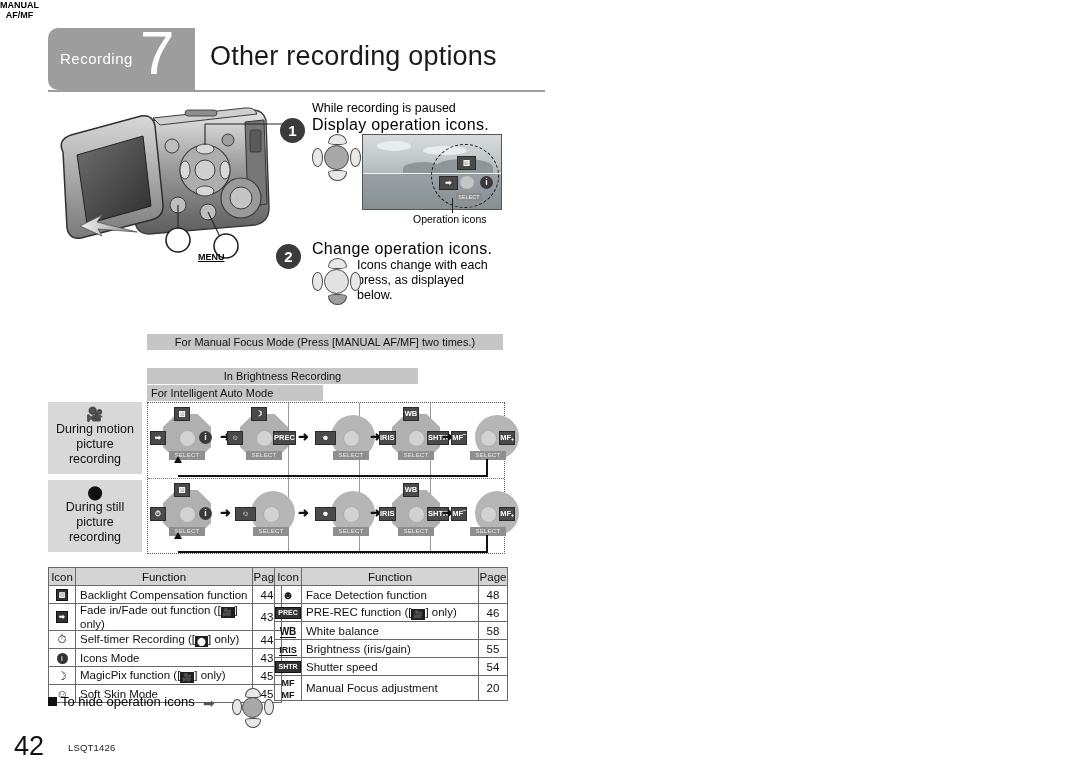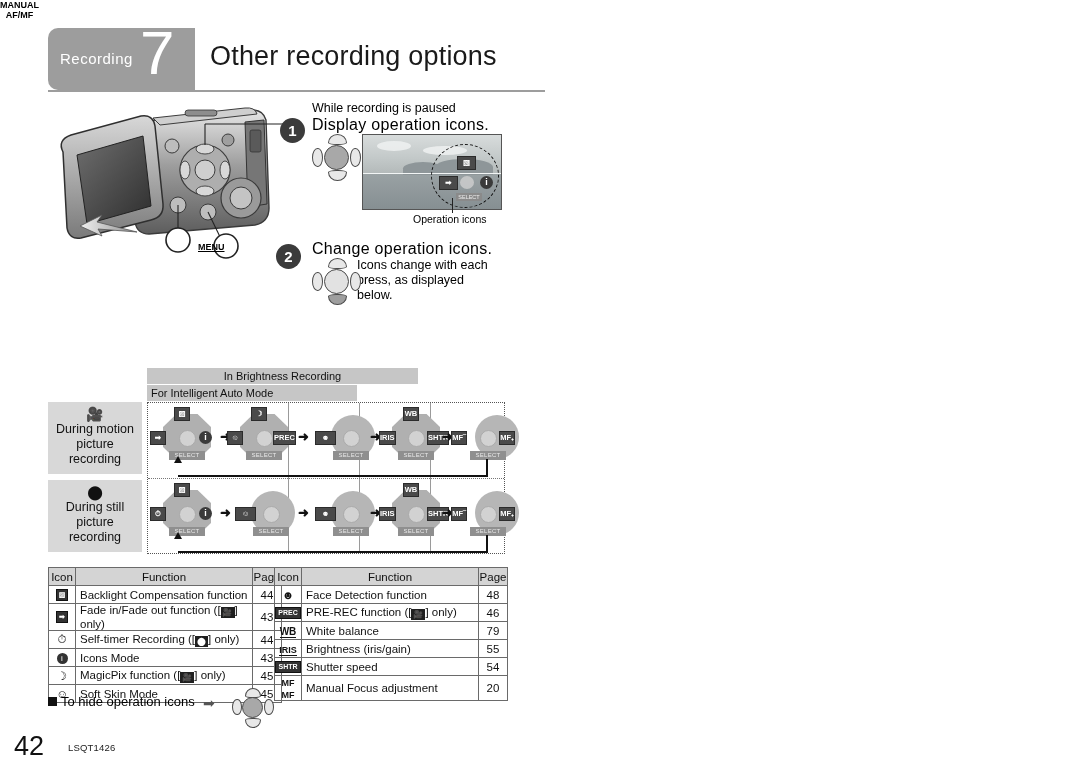--- a/index.html
+++ b/index.html
@@ -22,7 +22,7 @@
   
   .cam-wrap{position:absolute;left:45px;top:100px;width:265px;height:160px;}
   .cam-lbl{position:absolute;font-size:9px;font-weight:bold;line-height:10px;text-align:center;}
-  .lbl-menu{left:198px;top:242px;text-decoration:underline;}
+  .lbl-menu{left:198px;top:252px;text-decoration:underline;}
 
   
   .step-circle{position:absolute;width:25px;height:25px;border-radius:50%;background:#3b3b3b;

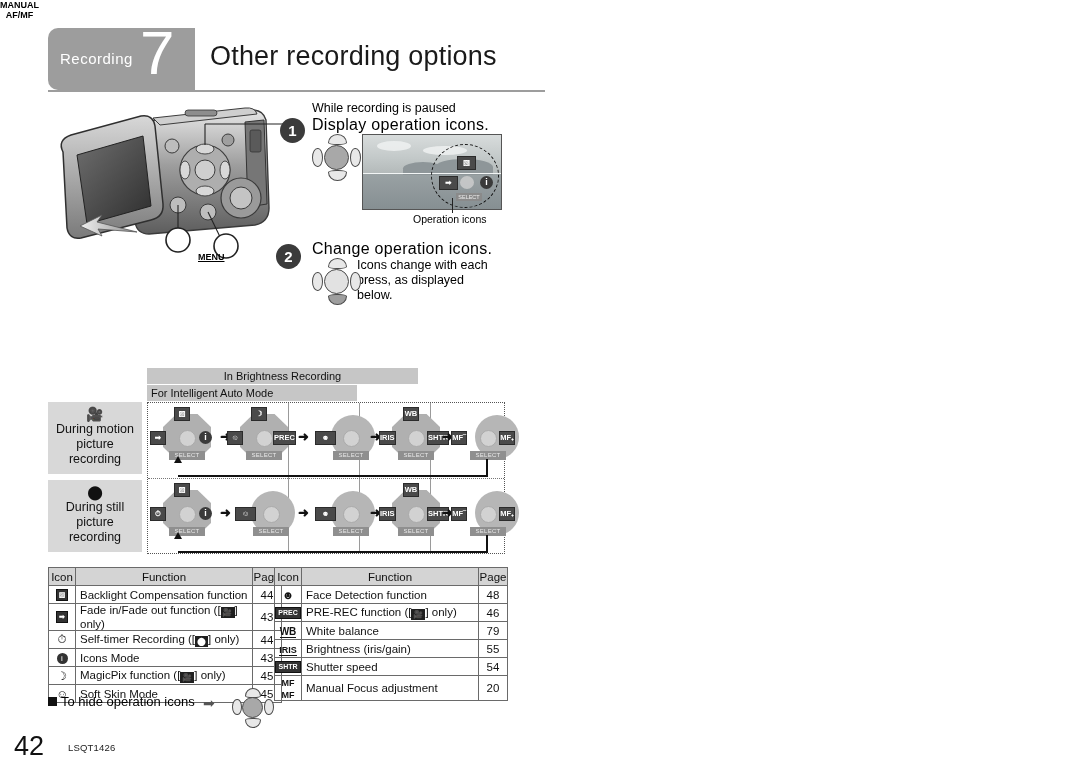--- a/index.html
+++ b/index.html
@@ -245,6 +245,7 @@
   </div>
 
   <div class="diagram">
+    <div class="modebar mb1">For Manual Focus Mode (Press [MANUAL AF/MF] two times.)</div>
     <div class="modebar mb3">In Brightness Recording</div>
     <div class="modebar mb4">For Intelligent Auto Mode</div>
 

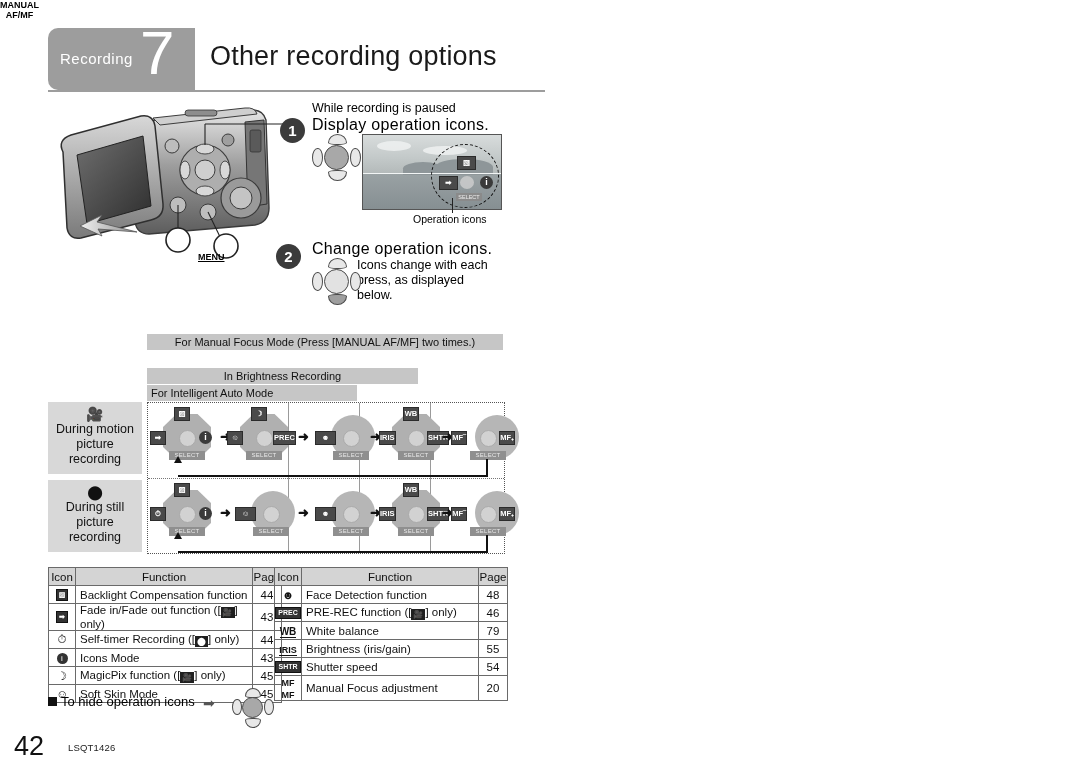--- a/index.html
+++ b/index.html
@@ -64,7 +64,7 @@
   .mb1{left:99px;top:0;width:356px;text-align:center;}
   .mb2{left:99px;top:17px;width:313px;padding-left:4px;box-sizing:border-box;}
   .mb3{left:99px;top:34px;width:271px;text-align:center;}
-  .mb4{left:99px;top:51px;width:210px;padding-left:4px;box-sizing:border-box;}
+  .mb4{left:99px;top:51px;width:176px;padding-left:4px;box-sizing:border-box;}
 
   .rowlabel{position:absolute;left:0;width:94px;background:#d8d8d8;text-align:center;
      font-size:12.5px;line-height:15px;color:#111;}

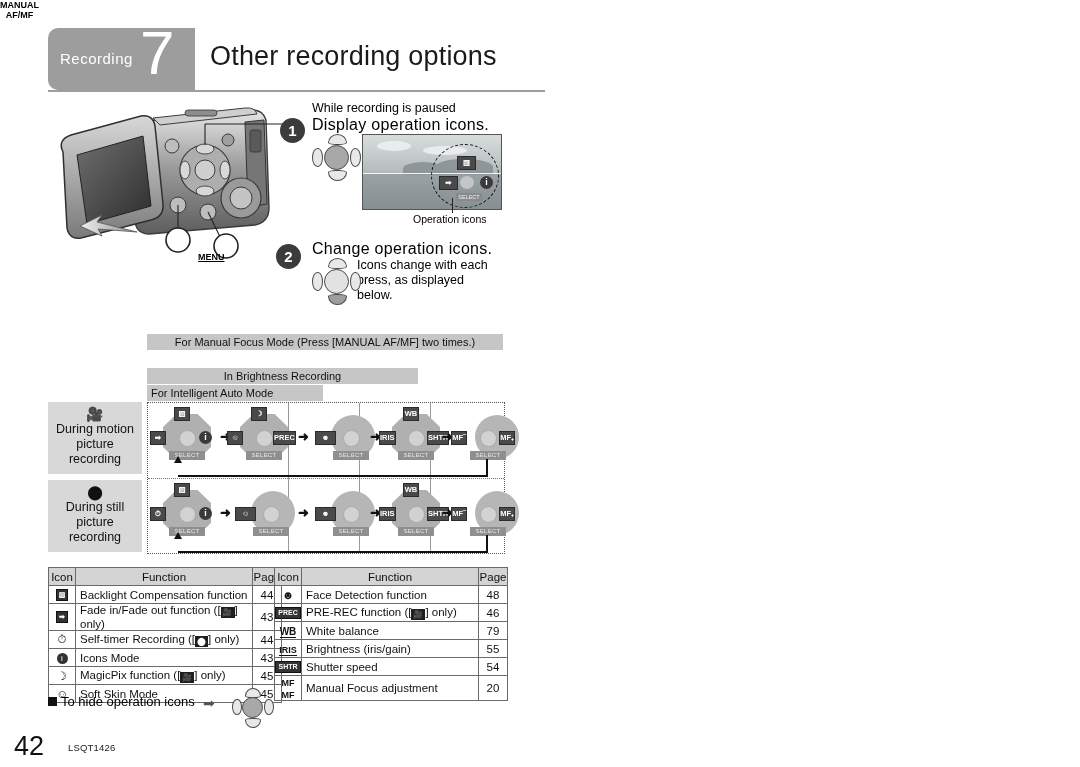--- a/index.html
+++ b/index.html
@@ -431,7 +431,7 @@
       <tr>
         <td class="c-icon"><span style="border-bottom:1.5px solid #111;font-size:10px;font-weight:bold;">WB</span></td>
         <td class="c-func">White balance</td>
-        <td class="c-page">79</td>
+        <td class="c-page">58</td>
       </tr>
       <tr>
         <td class="c-icon"><span style="border-bottom:1.5px solid #111;font-size:9px;font-weight:bold;">IRIS</span></td>

